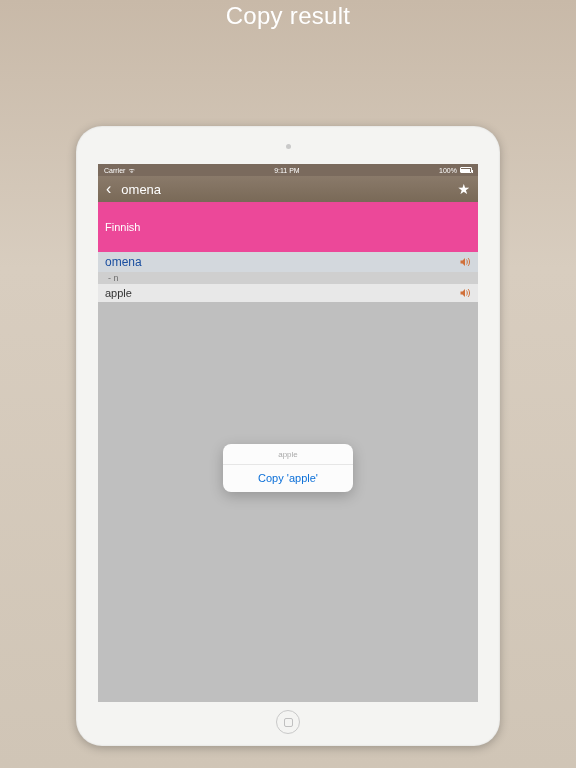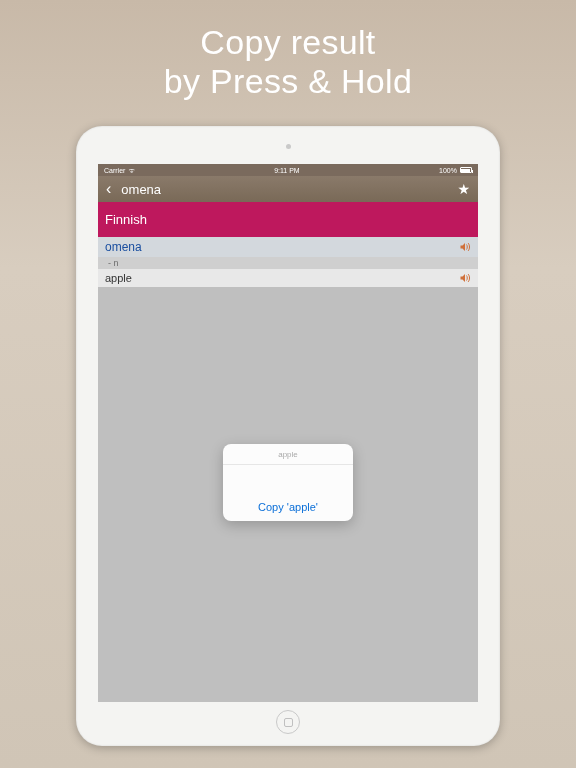--- a/index.html
+++ b/index.html
@@ -13,9 +13,9 @@
 .promo-title {
   text-align: center;
   color: #fff;
-  font-size: 34px;
+  font-size: 24px;
   font-weight: 300;
-  padding-top: 23px;
+  padding-top: 2px;
   line-height: 1.15;
   letter-spacing: 0.3px;
 }

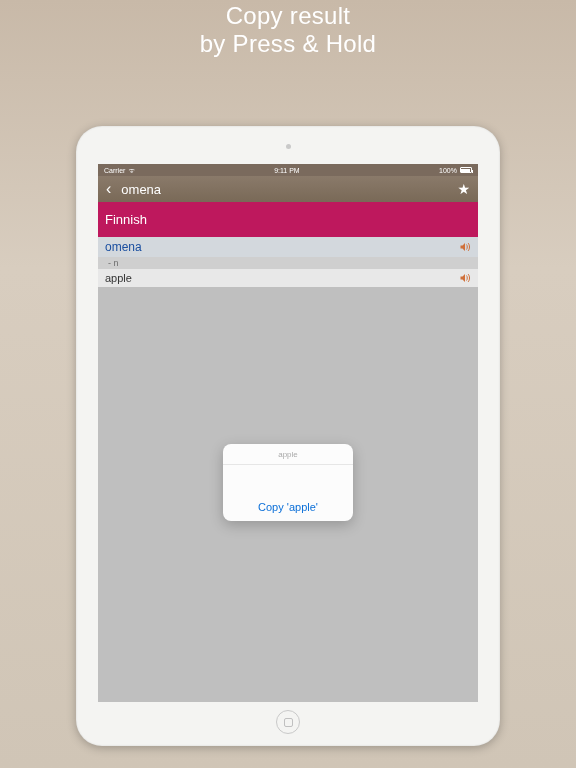--- a/index.html
+++ b/index.html
@@ -114,7 +114,6 @@
 
 <div class="promo-title">
   <span>Copy result</span><br>
-  <span>by Press &amp; Hold</span>
 </div>
 
 <div class="ipad-frame">

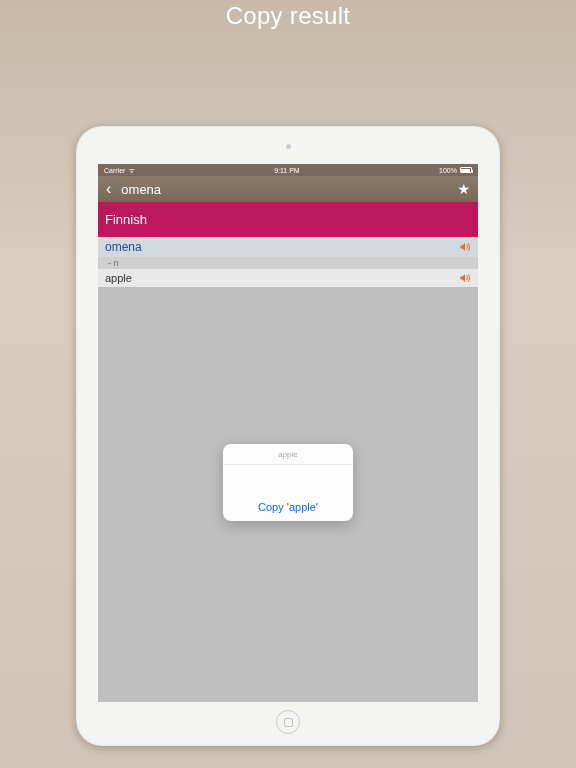--- a/index.html
+++ b/index.html
@@ -70,10 +70,10 @@
 .nav-title { font-size:13px; font-weight:400; flex:1; }
 .star { font-size:14px; color:#fff; }
 .section-hdr {
-  background:#be185d;
+  background:#ec4899;
   color:#fff;
-  font-size:13px;
-  padding:10px 7px;
+  font-size:11px;
+  padding:19px 7px;
 }
 .row {
   display:flex; align-items:center; justify-content:space-between;

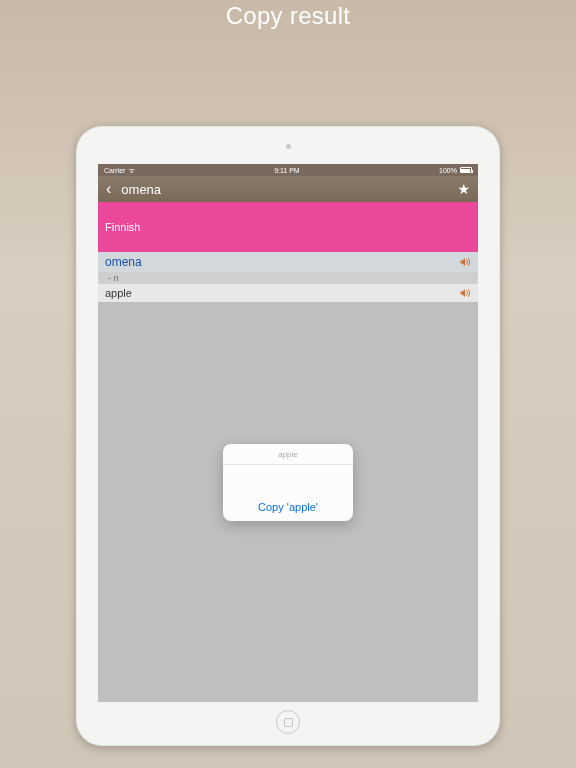--- a/index.html
+++ b/index.html
@@ -106,7 +106,6 @@
   font-size:11px; color:#0b6fd8;
   padding:7px 0 8px;
   font-weight:500;
-  margin-top:29px;
 }
 </style>
 </head>

